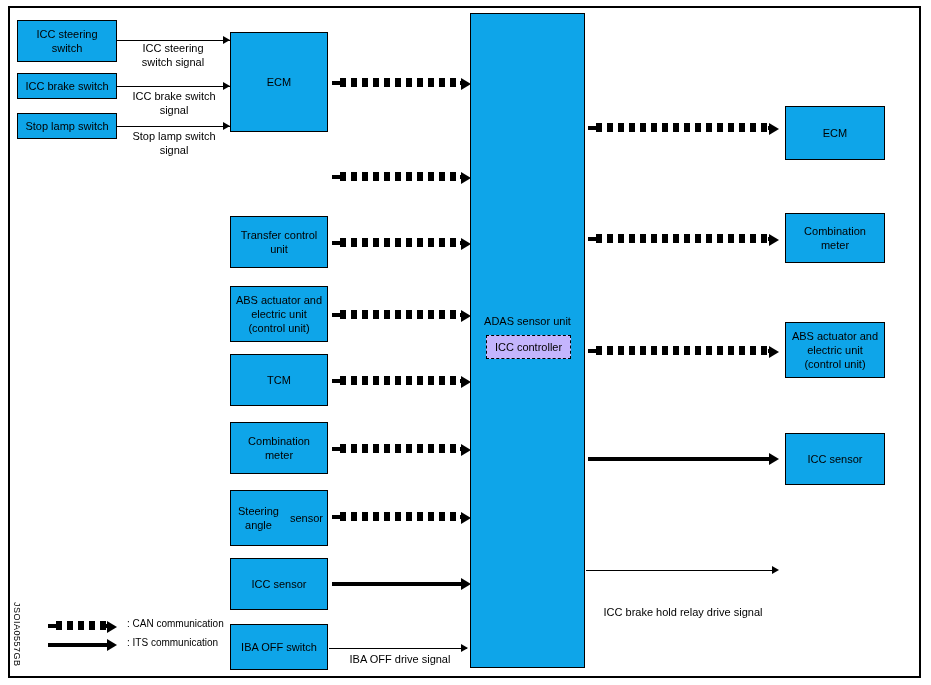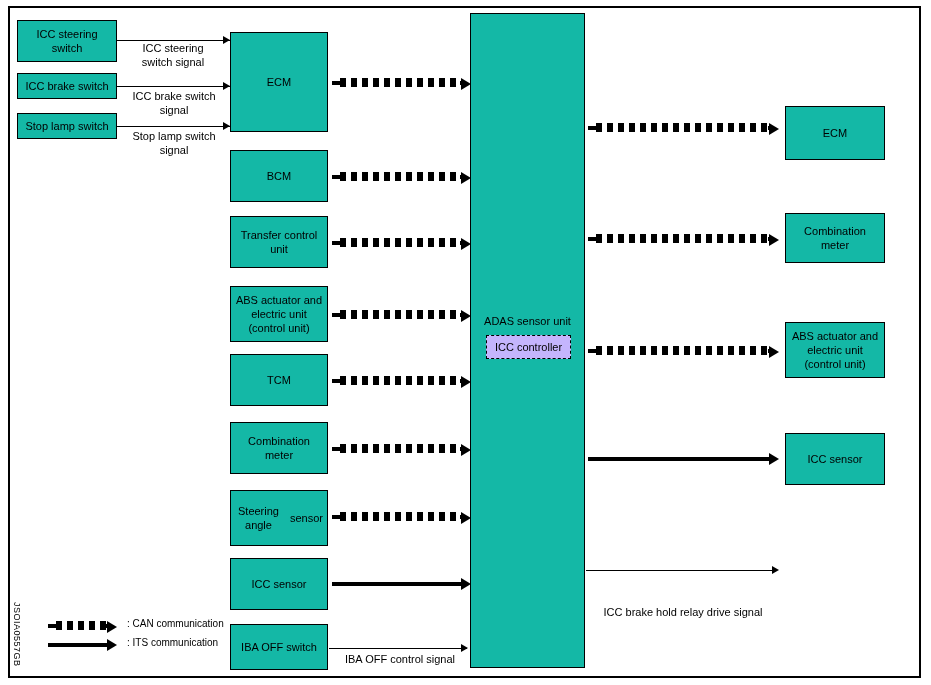--- a/index.html
+++ b/index.html
@@ -6,7 +6,7 @@
   body{font-family:"Liberation Sans","DejaVu Sans",sans-serif;}
   #canvas{position:relative;width:931px;height:685px;background:#fff;overflow:hidden;}
   .frame{position:absolute;left:8px;top:6px;width:913px;height:672px;border:2.5px solid #000;box-sizing:border-box;}
-  .box{position:absolute;box-sizing:border-box;border:1px solid #000;background:#14b8a6;
+  .box{position:absolute;box-sizing:border-box;border:1px solid #000;background:#0ea5e9;
        display:flex;align-items:center;justify-content:center;text-align:center;
        font-size:11px;line-height:14px;color:#000;}
   .box span{display:block;padding:0 4px;}

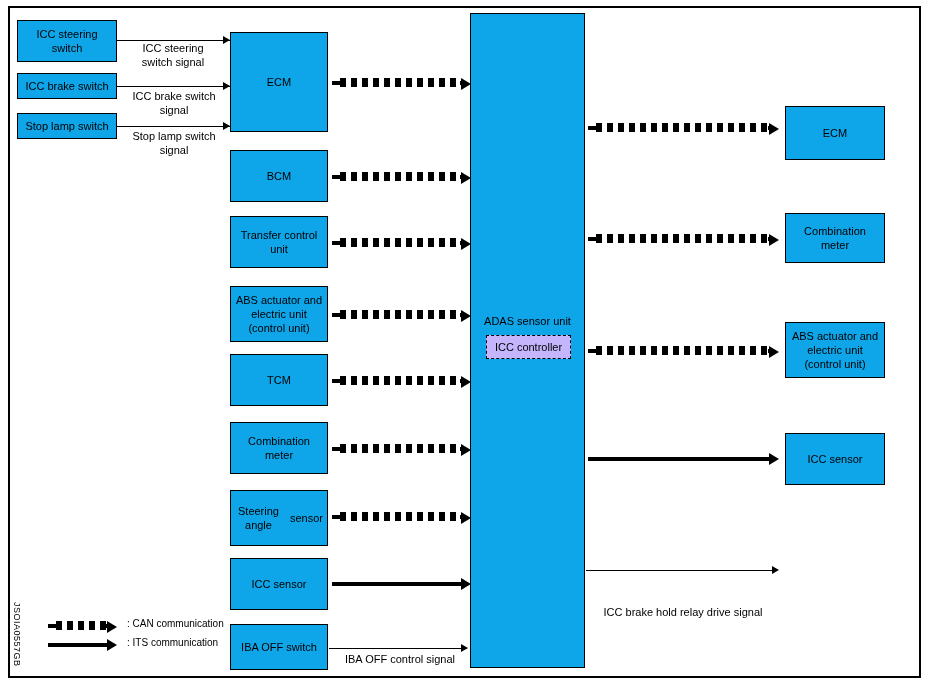--- a/index.html
+++ b/index.html
@@ -72,9 +72,6 @@
     <span>ECM</span>
   </div>
 
-  <div class="box" style="left:230px;top:150px;width:98px;height:52px;">
-    <span>BCM</span>
-  </div>
 
   <div class="box" style="left:230px;top:216px;width:98px;height:52px;">
     <span>Transfer control unit</span>

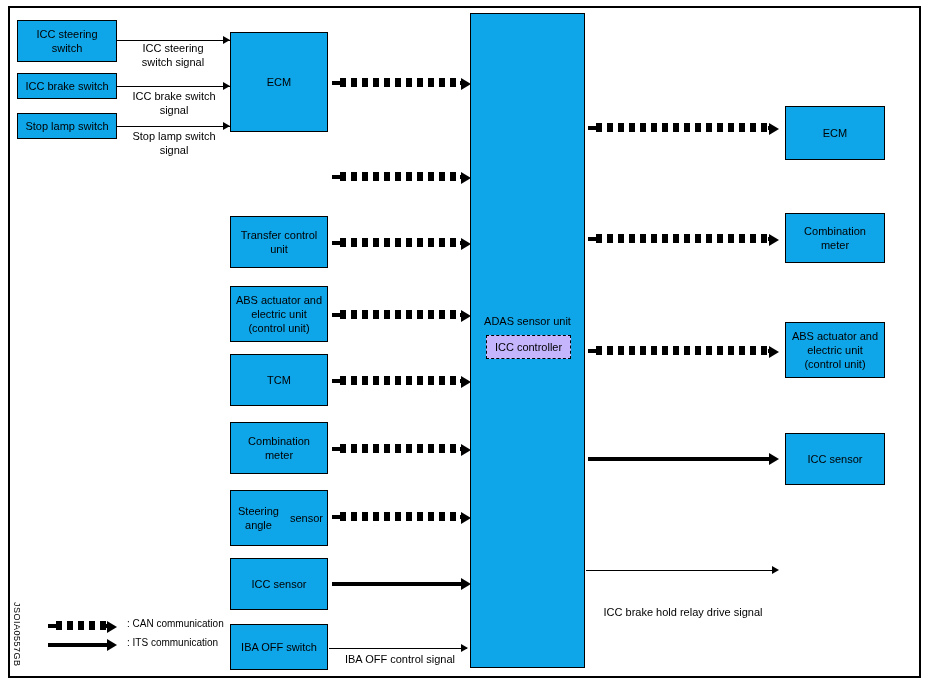--- a/index.html
+++ b/index.html
@@ -151,7 +151,7 @@
 
   <div class="line" style="left:329px;top:648px;width:138px;"></div>
   <div class="ah-sm" style="left:461px;top:644px;"></div>
-  <div class="lbl" style="left:330px;top:652px;width:140px;">IBA OFF control signal</div>
+  <div class="lbl" style="left:330px;top:652px;width:140px;">IBA OFF drive signal</div>
 
   <div class="box" style="left:470px;top:13px;width:115px;height:655px;align-items:flex-start;"></div>
   <div class="lbl" style="left:470px;top:314px;width:115px;">ADAS sensor unit</div>

